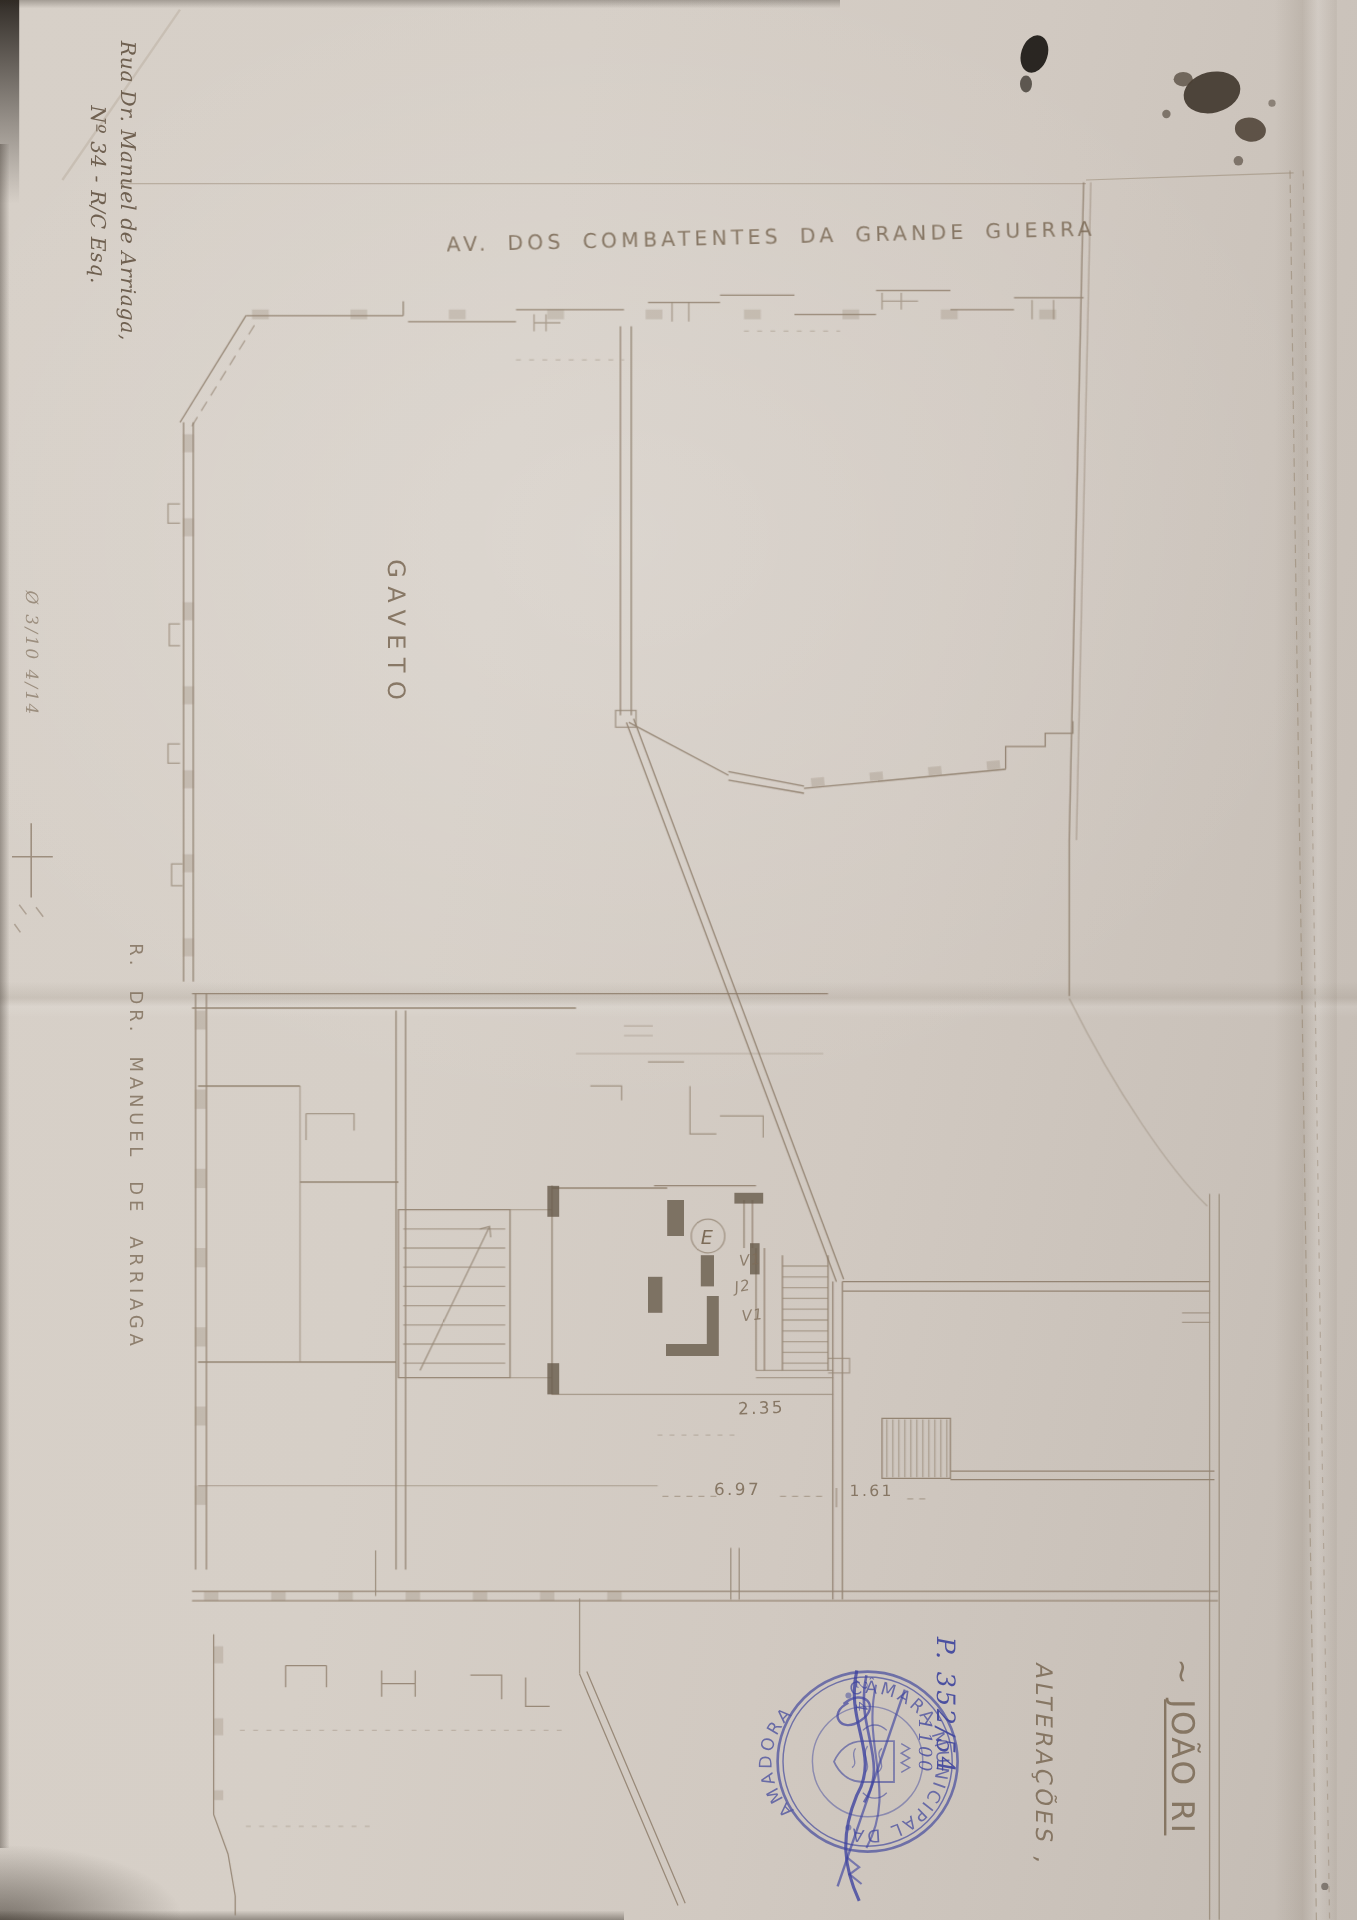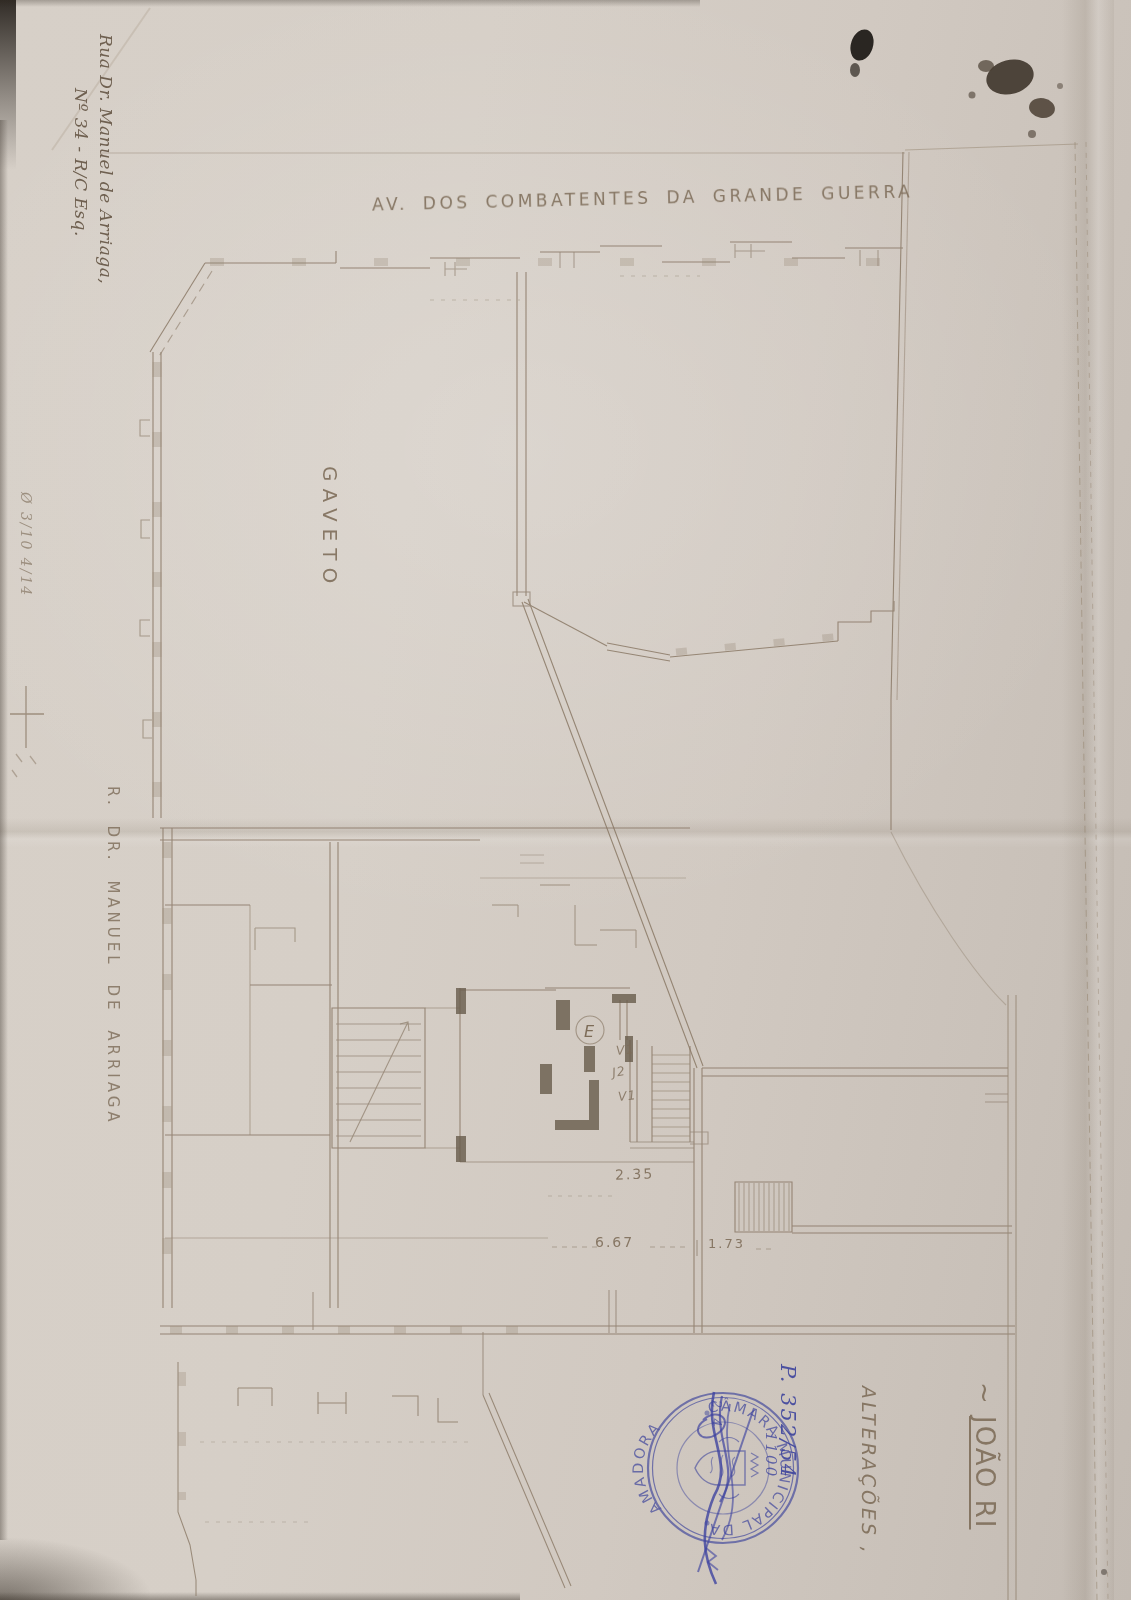--- a/index.html
+++ b/index.html
@@ -263,7 +263,7 @@
   <div class="lbl pencil subject">ALTERAÇÕES ,</div>
 
   <div class="lbl pencil dim dim1">2.35</div>
-  <div class="lbl pencil dim dim2">6.67</div>
+  <div class="lbl pencil dim dim2">6.97</div>
   <div class="lbl pencil dim dim3">1.73</div>
 
   <div class="lbl pencil opening op1">V1</div>

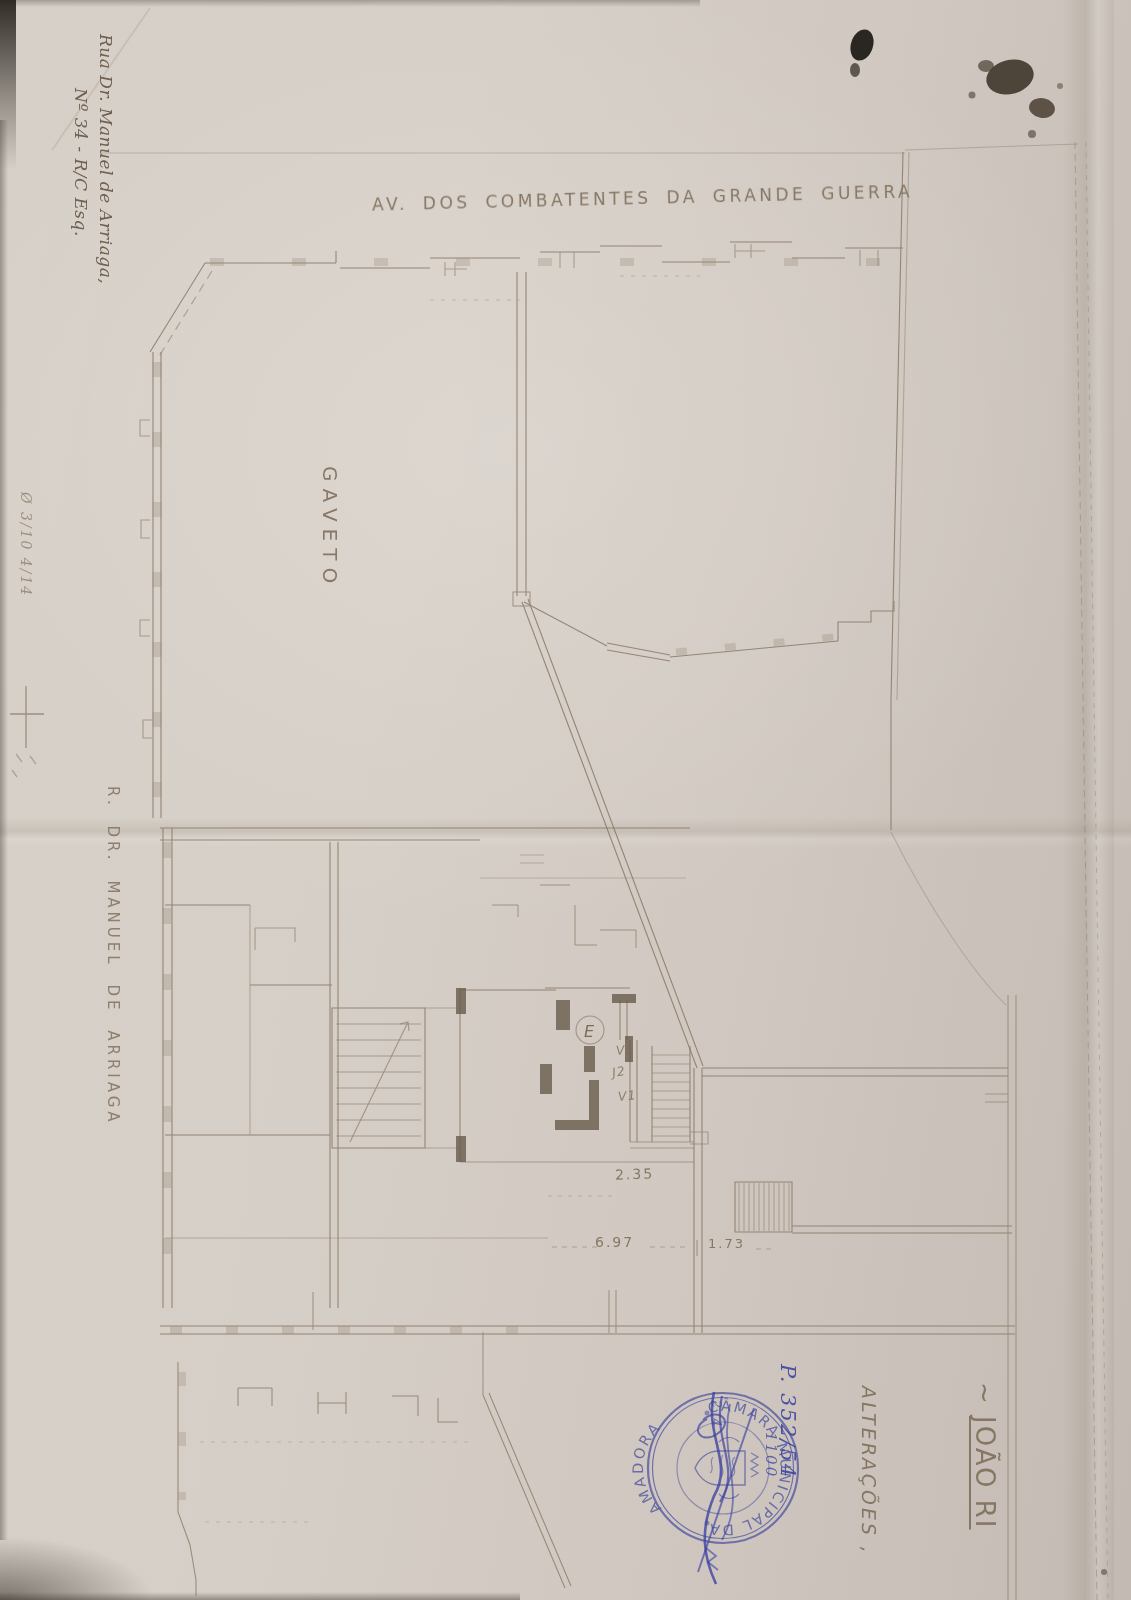--- a/index.html
+++ b/index.html
@@ -264,7 +264,7 @@
 
   <div class="lbl pencil dim dim1">2.35</div>
   <div class="lbl pencil dim dim2">6.97</div>
-  <div class="lbl pencil dim dim3">1.73</div>
+  <div class="lbl pencil dim dim3">1.61</div>
 
   <div class="lbl pencil opening op1">V1</div>
   <div class="lbl pencil opening op2">J2</div>

